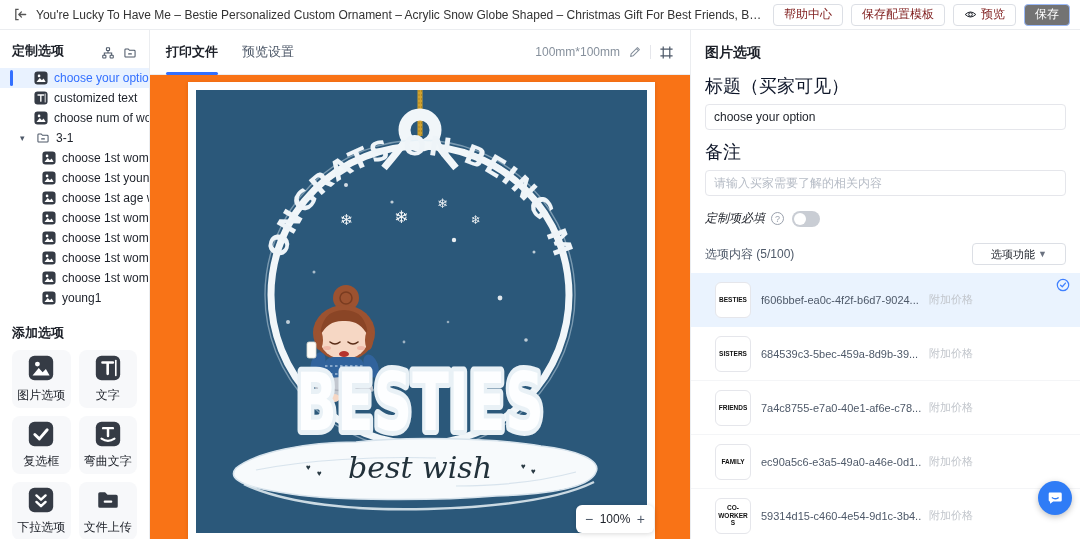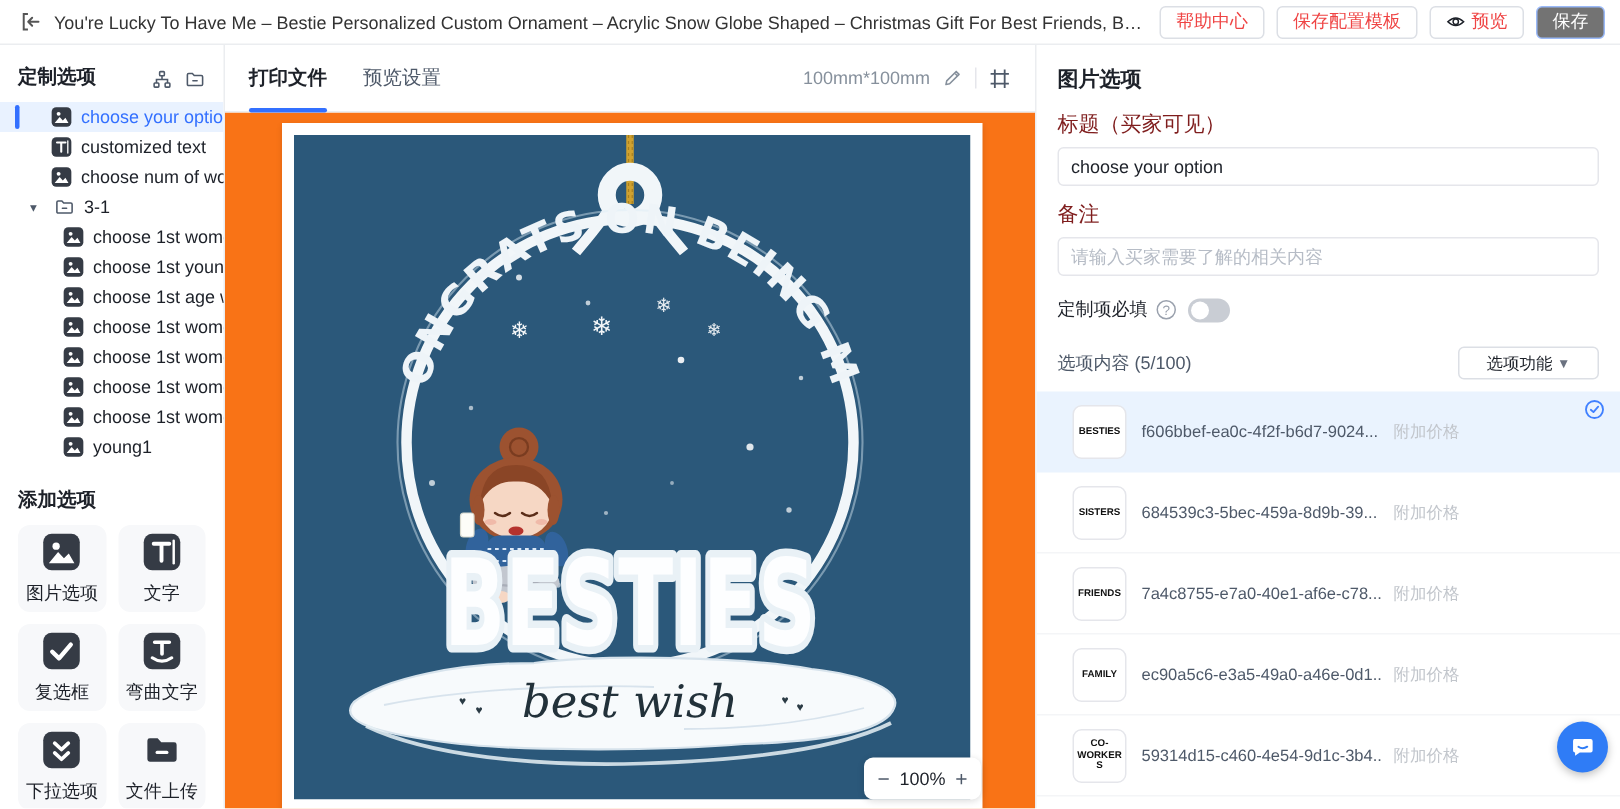--- a/index.html
+++ b/index.html
@@ -16,7 +16,7 @@
     text-overflow:ellipsis; flex:1; }
   .topbar-actions { display:flex; align-items:center; gap:8px; margin-left:10px; }
   .tb-btn { height:22px; padding:0 10px; border:1px solid #dcdfe5; border-radius:4px;
-    background:#fff; font-size:12px; color:#ef4444; display:flex; align-items:center; gap:4px;
+    background:#fff; font-size:12px; color:#7f1d1d; display:flex; align-items:center; gap:4px;
     cursor:pointer; white-space:nowrap; }
   .tb-btn.primary { background:#737373; border-color:#9ab9f8; color:#fff; }
 

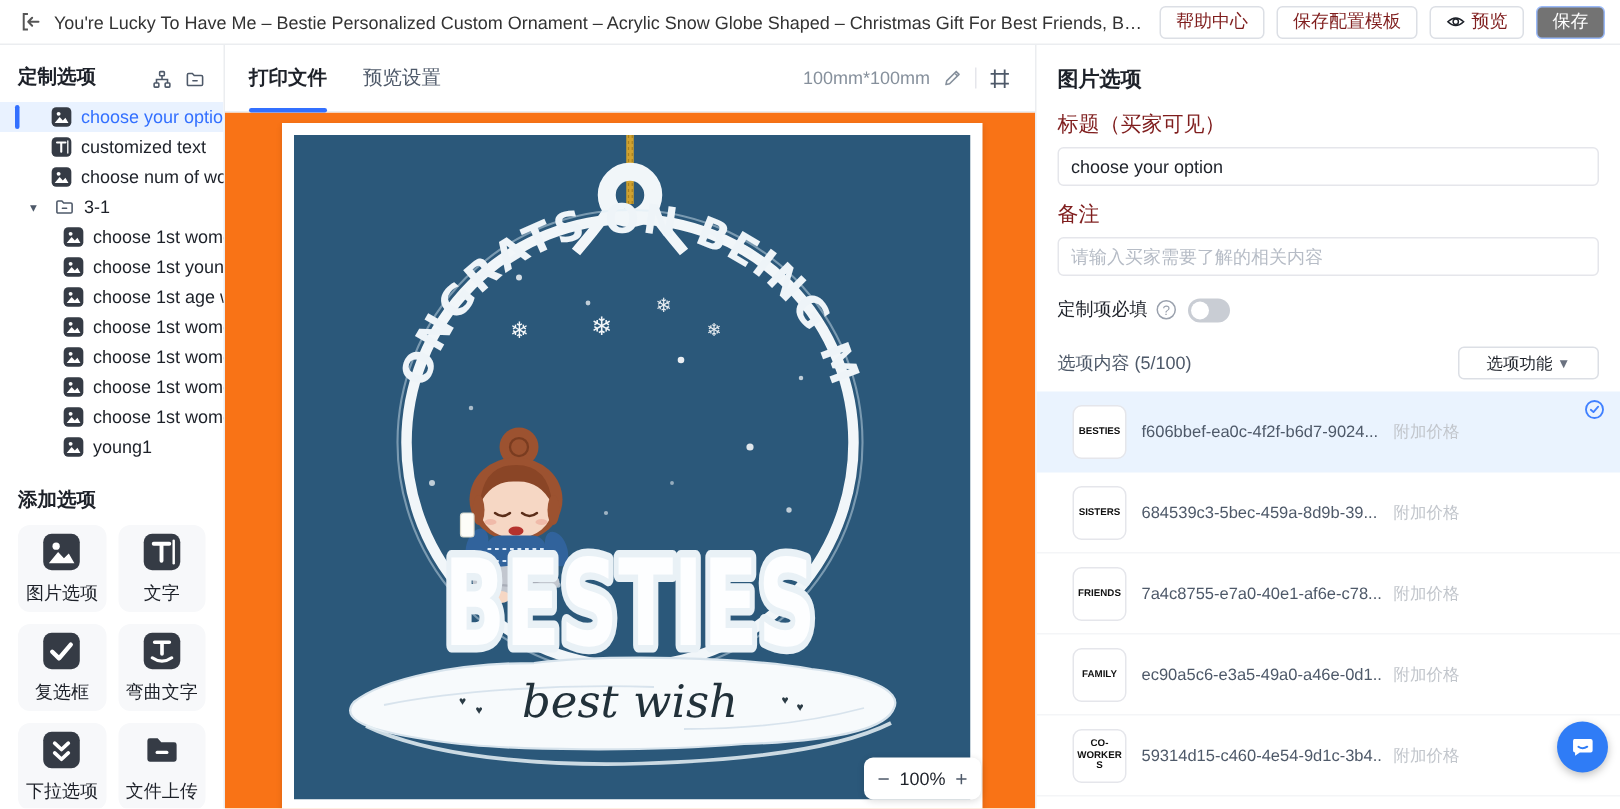--- a/index.html
+++ b/index.html
@@ -71,7 +71,7 @@
   .panel { width:390px; flex:0 0 390px; border-left:1px solid #ebedf0; background:#fff;
     padding:14px 14px 0 14px; position:relative; overflow:hidden; }
   .p-title { font-size:14px; font-weight:bold; color:#1d2129; margin-bottom:12px; }
-  .p-label { font-size:14px; color:#7f1d1d; margin:10px 0 6px; }
+  .p-label { font-size:18px; color:#0f172a; margin:10px 0 6px; }
   .p-input { width:100%; height:26px; border:1px solid #e5e6eb; border-radius:4px; font-size:12px;
     padding:0 8px; color:#1d2129; outline:none; font-family:inherit; }
   .p-input::placeholder { color:#b6bcc6; }

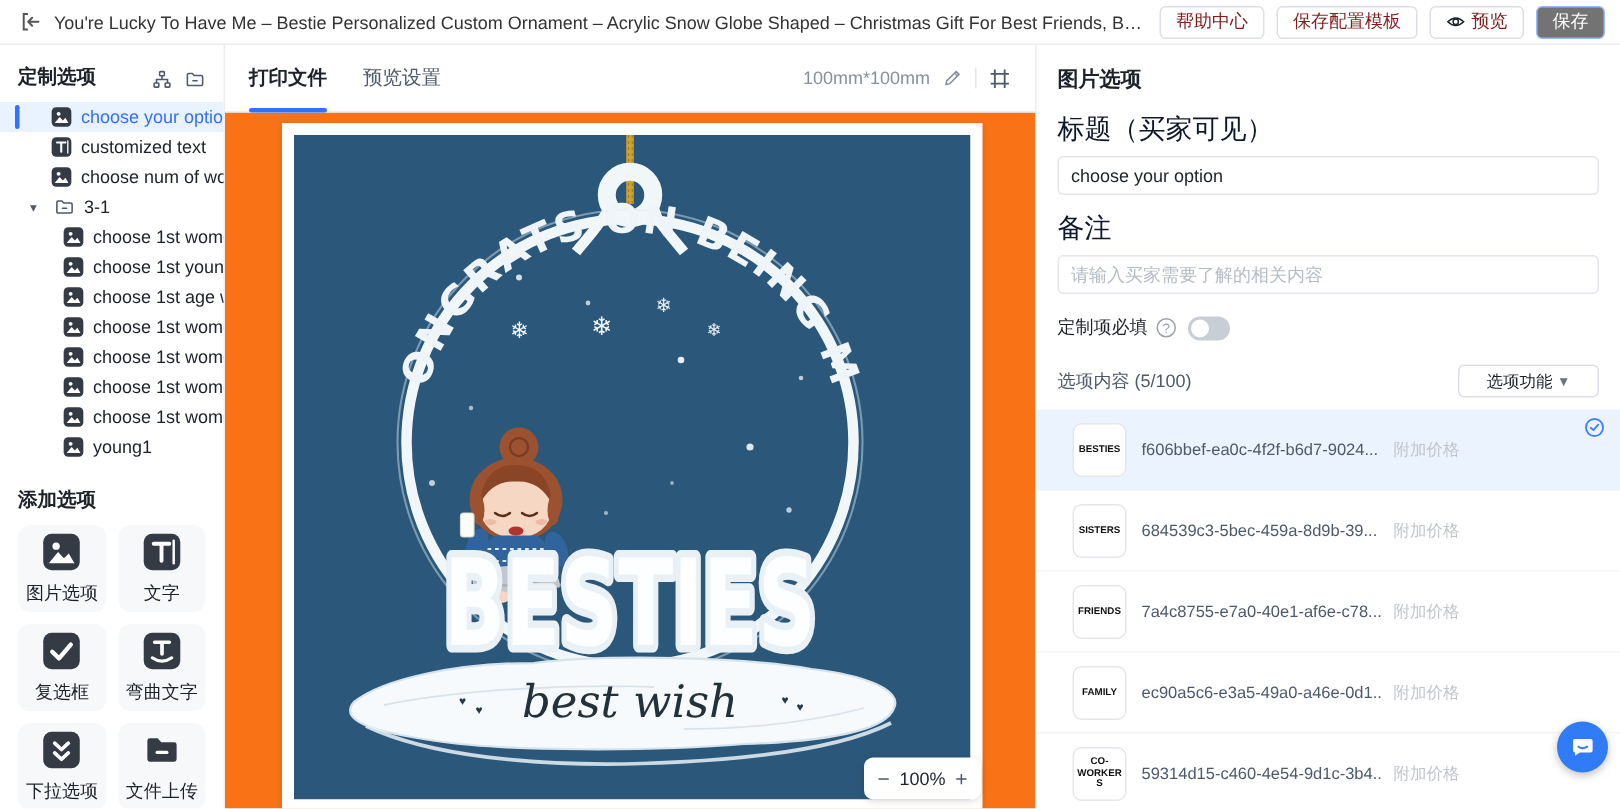--- a/index.html
+++ b/index.html
@@ -76,7 +76,7 @@
     padding:0 8px; color:#1d2129; outline:none; font-family:inherit; }
   .p-input::placeholder { color:#b6bcc6; }
   .req-row { display:flex; align-items:center; gap:6px; margin-top:14px; }
-  .req-label { font-size:12px; color:#1d2129; }
+  .req-label { font-size:12px; color:#1d2129;font-style:italic; }
   .help-circle { width:13px; height:13px; border:1px solid #9aa1ad; border-radius:50%;
     font-size:9px; color:#9aa1ad; display:flex; align-items:center; justify-content:center;
     cursor:pointer; }

